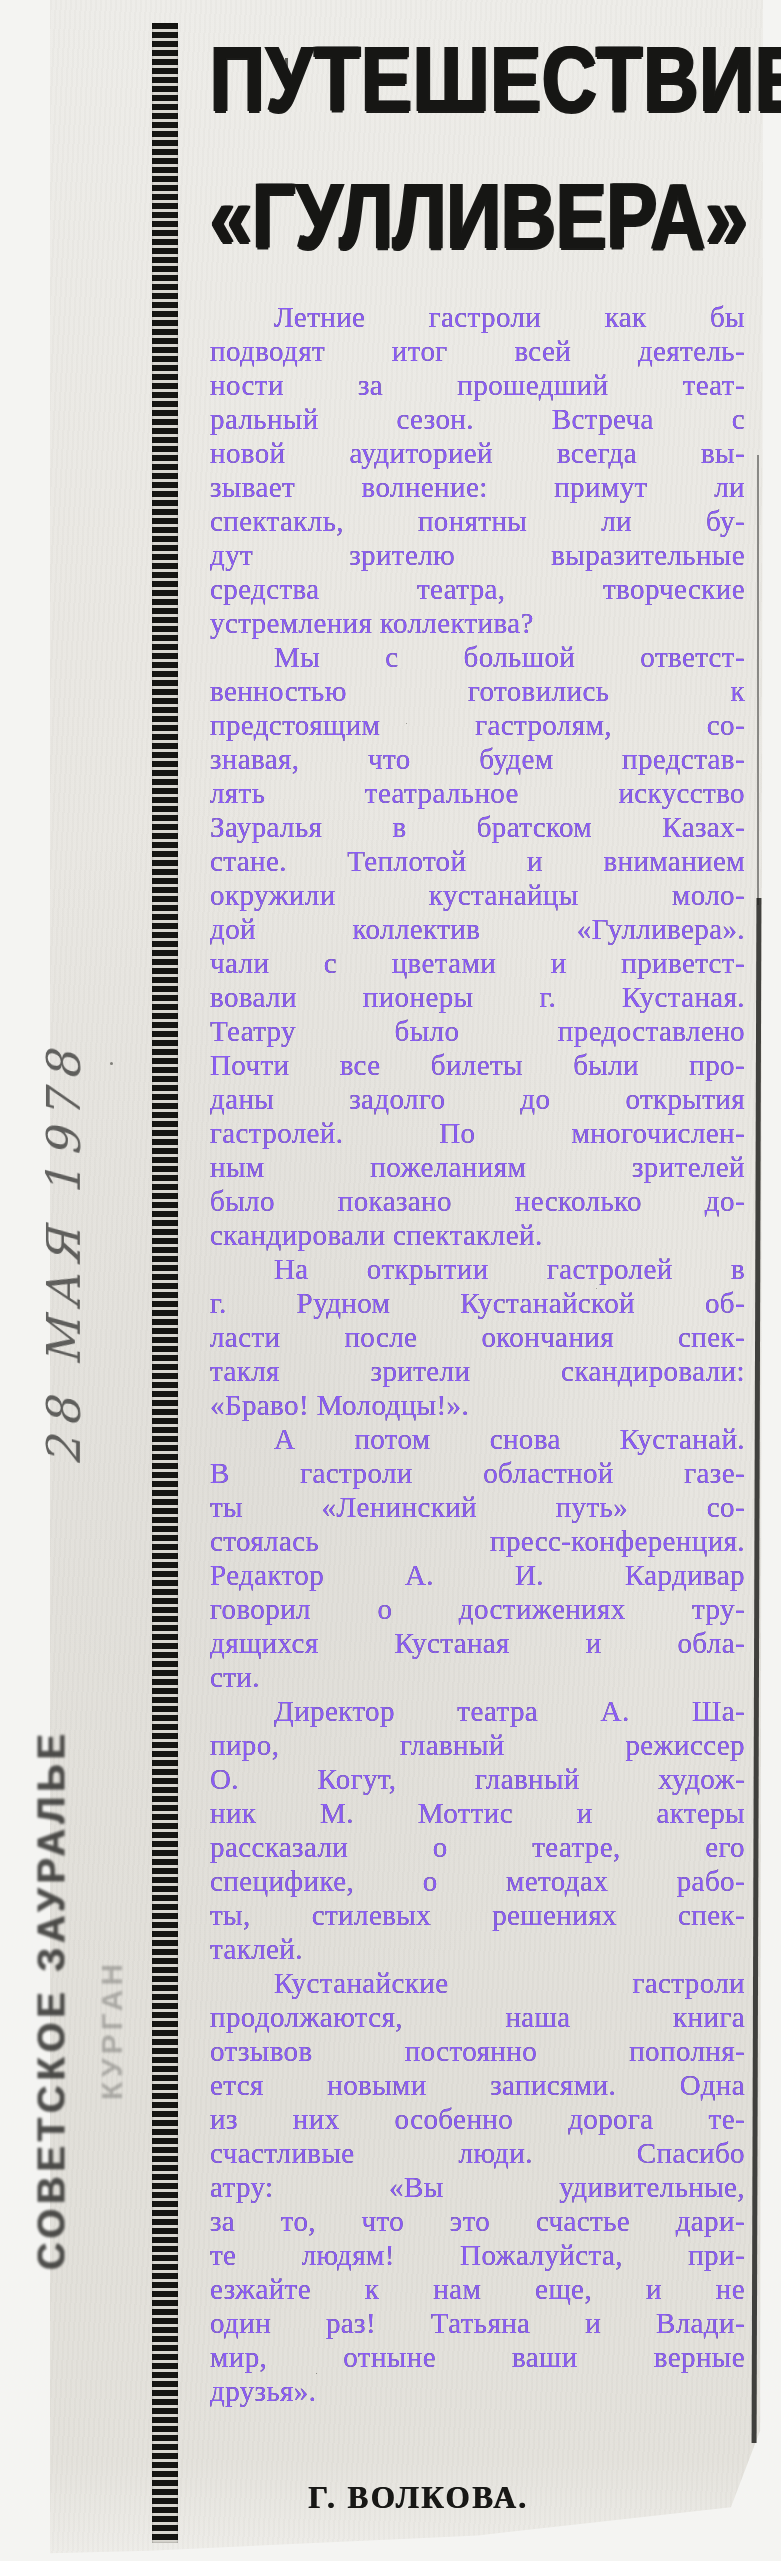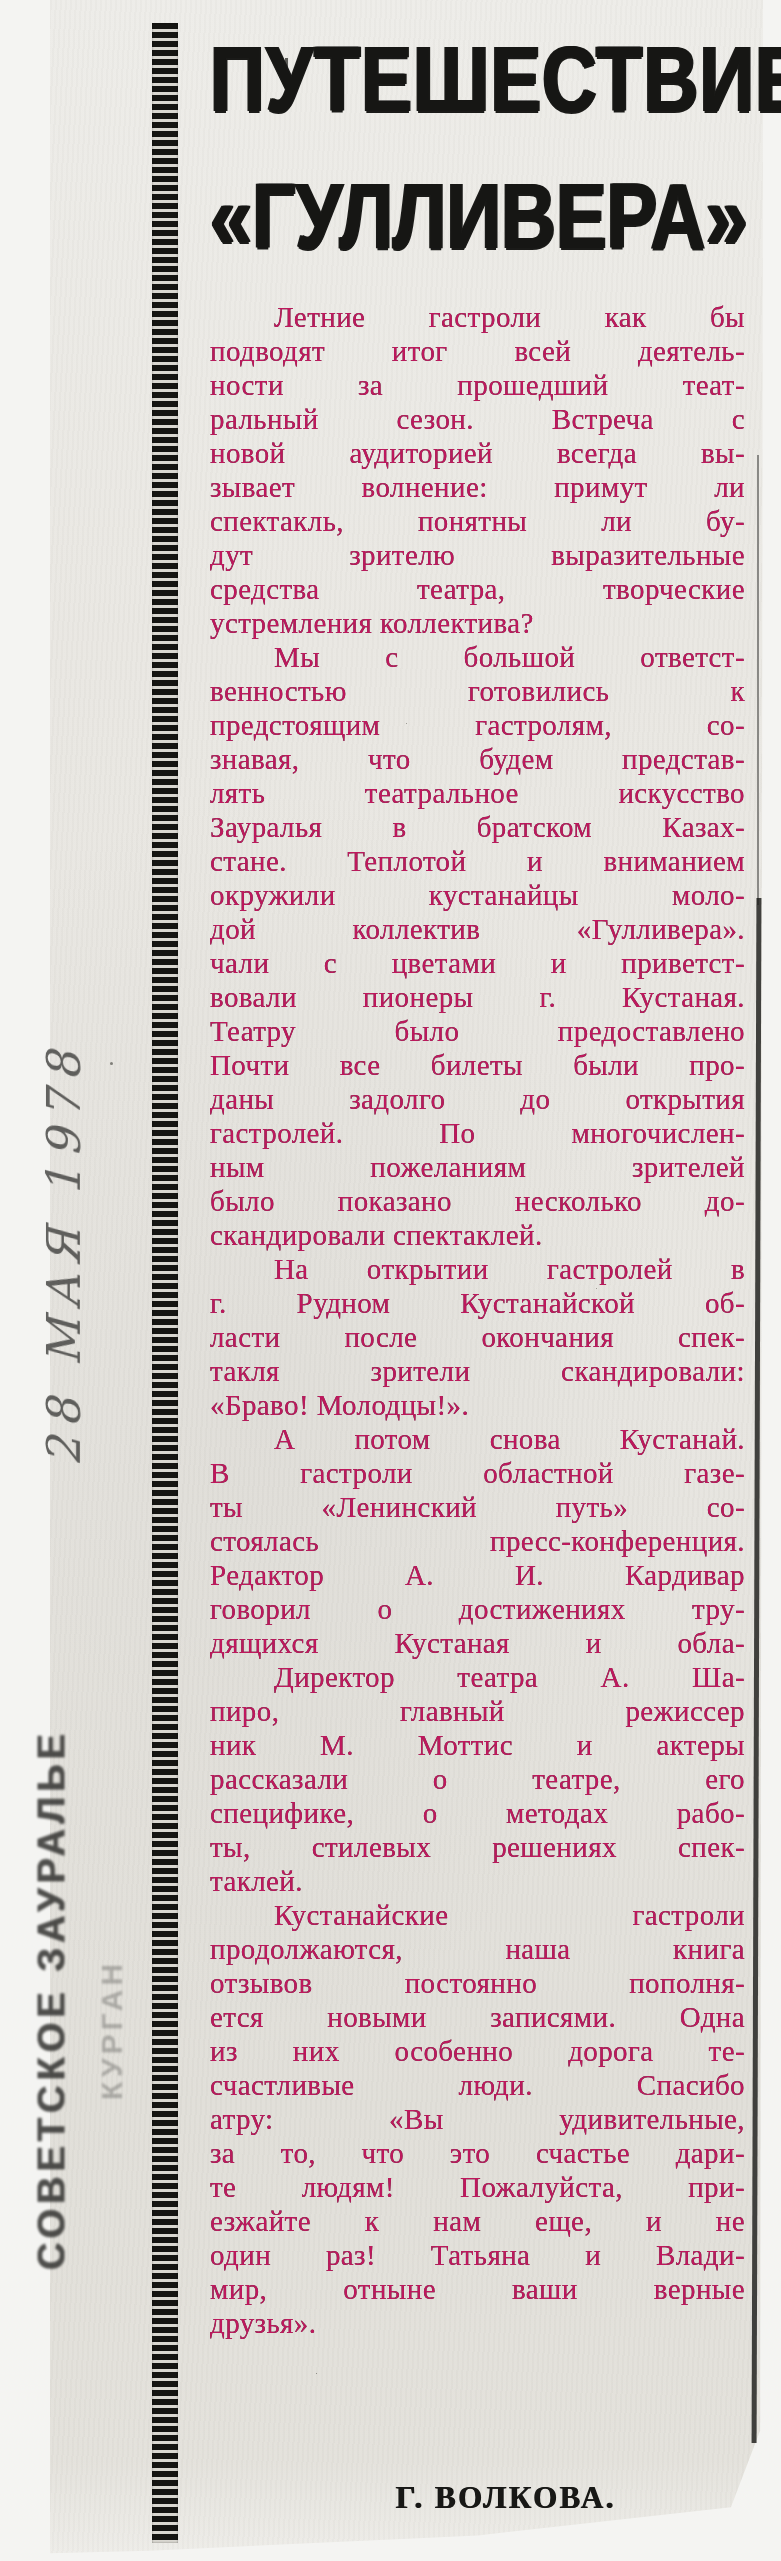--- a/index.html
+++ b/index.html
@@ -48,7 +48,7 @@
   
   .article{
     position:absolute;left:210px;top:300px;width:535px;
-    color:#be185d;font-size:29px;line-height:34px;letter-spacing:.4px;
+    color:#8b5cf6;font-size:29px;line-height:34px;letter-spacing:.4px;
   }
   .line{text-align:justify;text-align-last:justify;white-space:normal;
     text-shadow:0 0 .6px rgba(30,30,28,.85);}

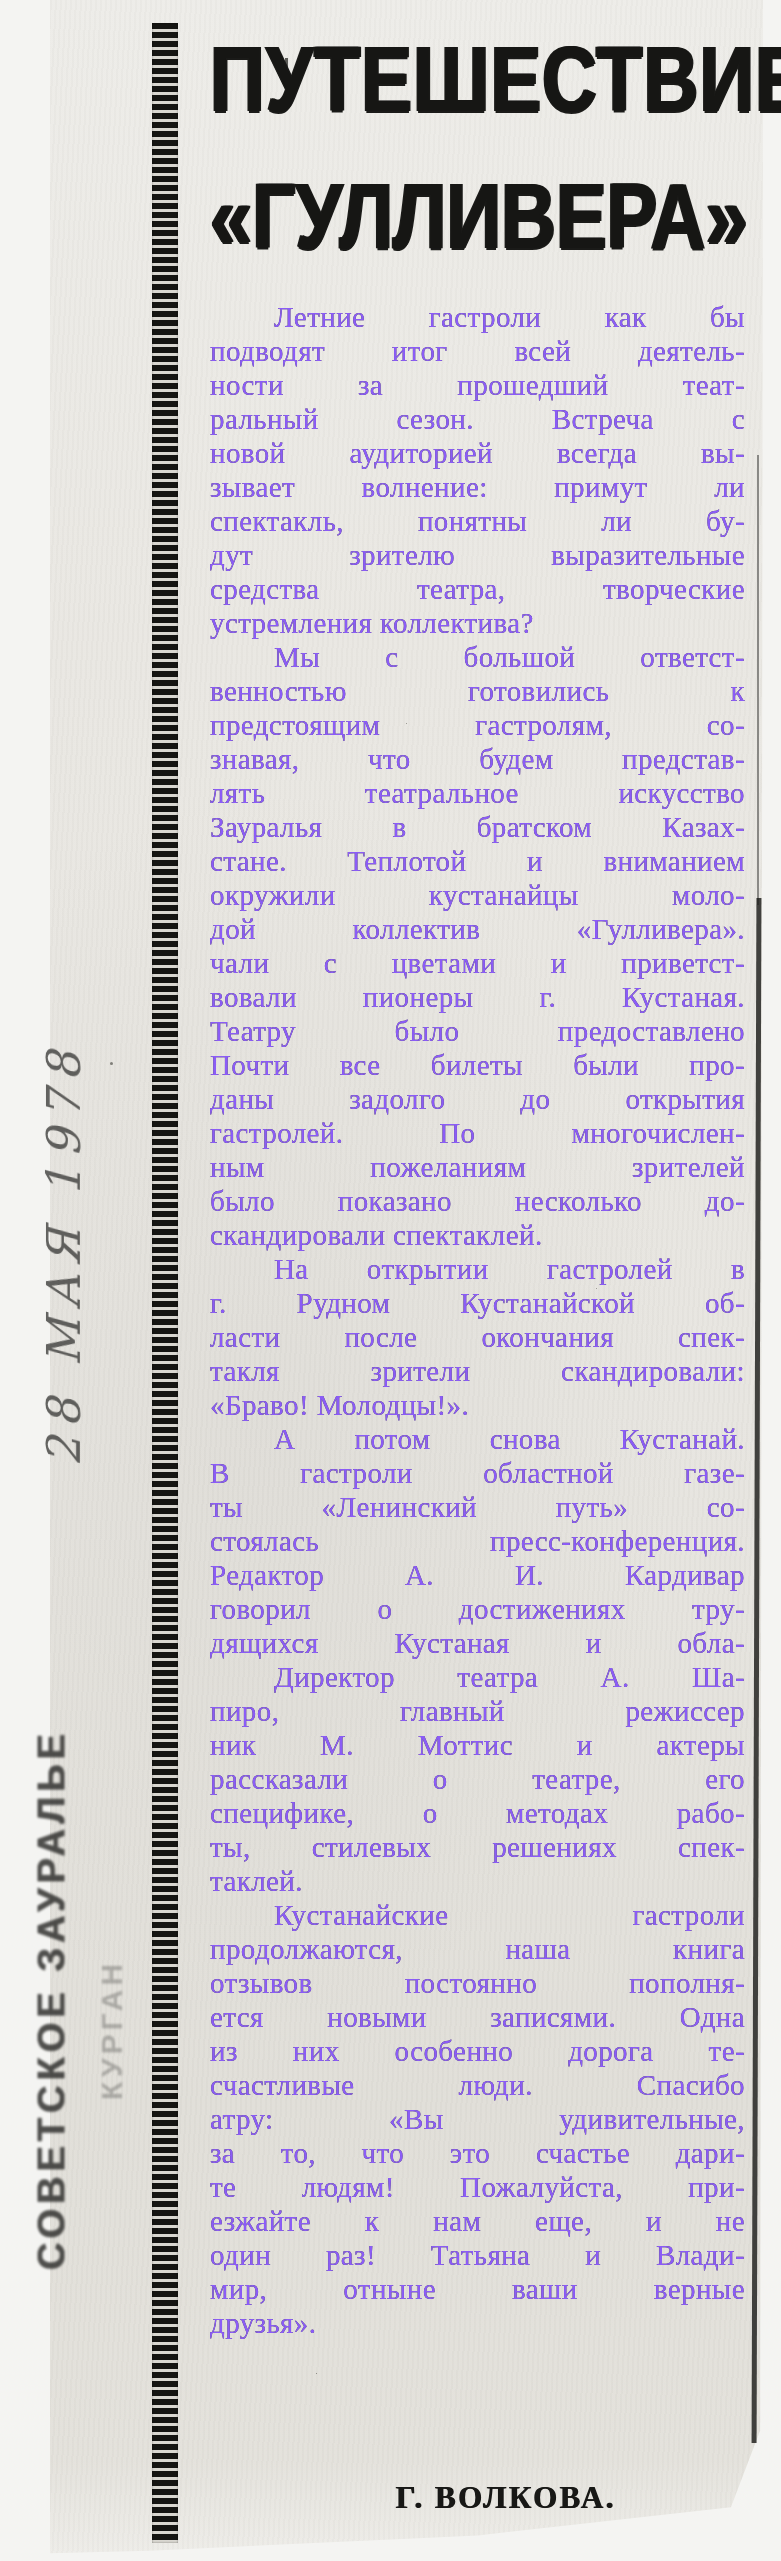--- a/index.html
+++ b/index.html
@@ -146,6 +146,7 @@
       <div class="line">Редактор А. И. Кардивар</div>
       <div class="line">говорил о достижениях тру-</div>
       <div class="line">дящихся Кустаная и обла-</div>
+      <div class="line last">сти.</div>
       <div class="line first">Директор театра А. Ша-</div>
       <div class="line">пиро, главный режиссер</div>
       <div class="line">ник М. Моттис и актеры</div>

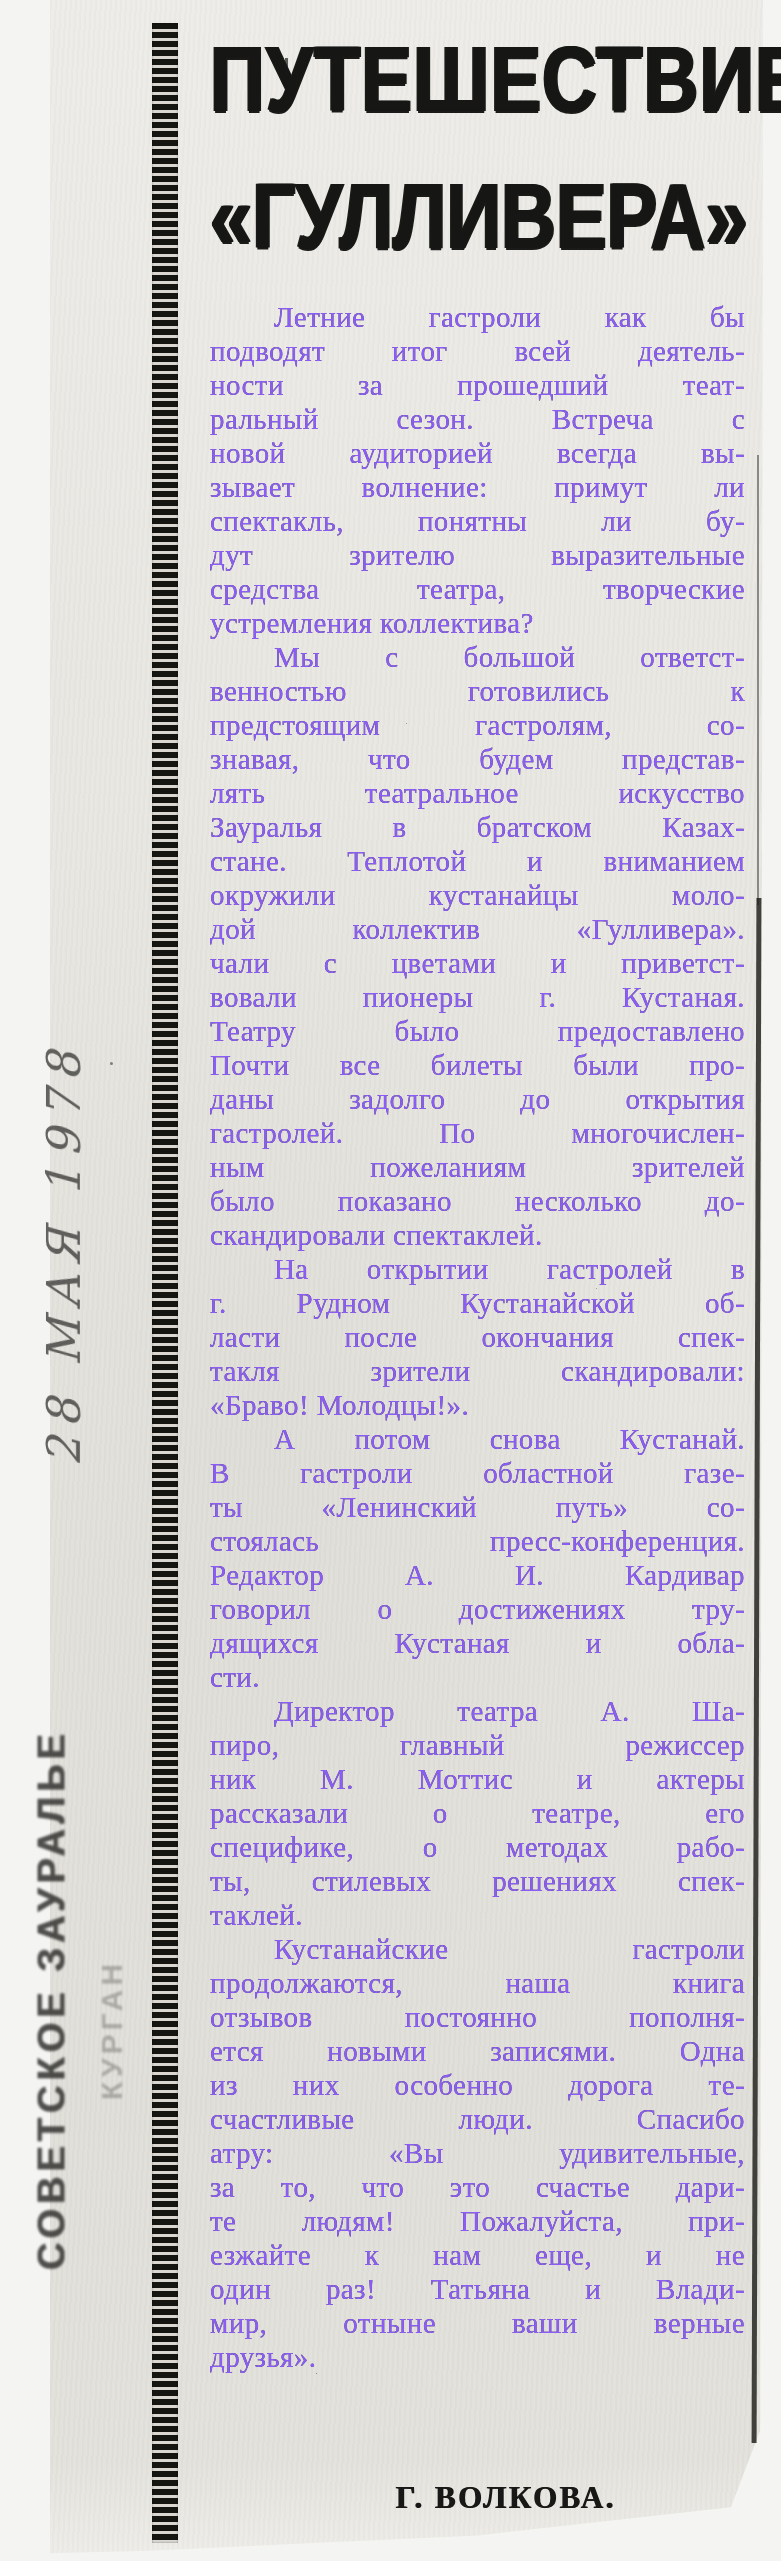--- a/index.html
+++ b/index.html
@@ -149,6 +149,7 @@
       <div class="line last">сти.</div>
       <div class="line first">Директор театра А. Ша-</div>
       <div class="line">пиро, главный режиссер</div>
+      <div class="line">О. Когут, главный худож-</div>
       <div class="line">ник М. Моттис и актеры</div>
       <div class="line">рассказали о театре, его</div>
       <div class="line">специфике, о методах рабо-</div>

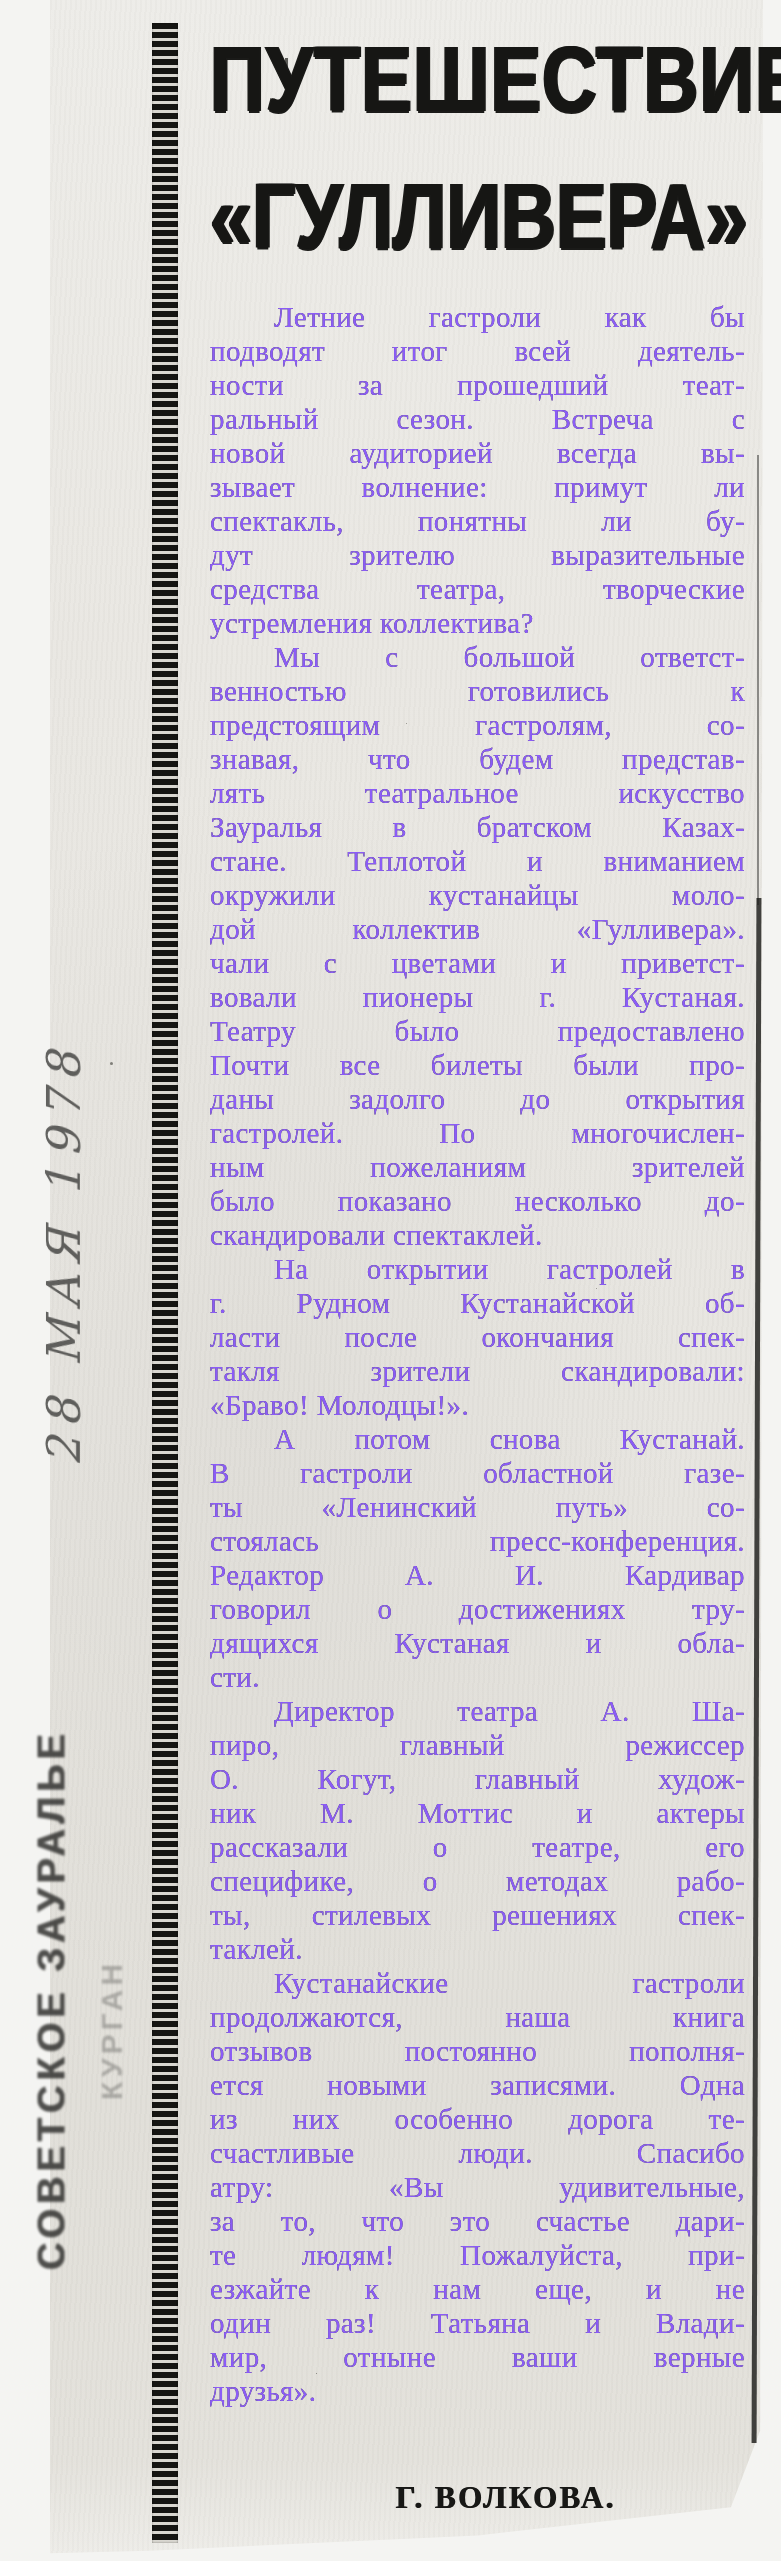--- a/index.html
+++ b/index.html
@@ -55,8 +55,8 @@
   .line.first{padding-left:64px;}
   .line.last{text-align-last:left;}
   .signature{
-    position:absolute;left:198px;top:2480px;width:535px;box-sizing:border-box;
-    padding-left:80px;text-align:center;
+    position:absolute;left:228px;top:2480px;width:535px;box-sizing:border-box;
+    padding-left:80px;
     font-weight:bold;font-size:31px;letter-spacing:2.5px;color:#181816;
     text-shadow:.8px 0 0 #181816;
   }

